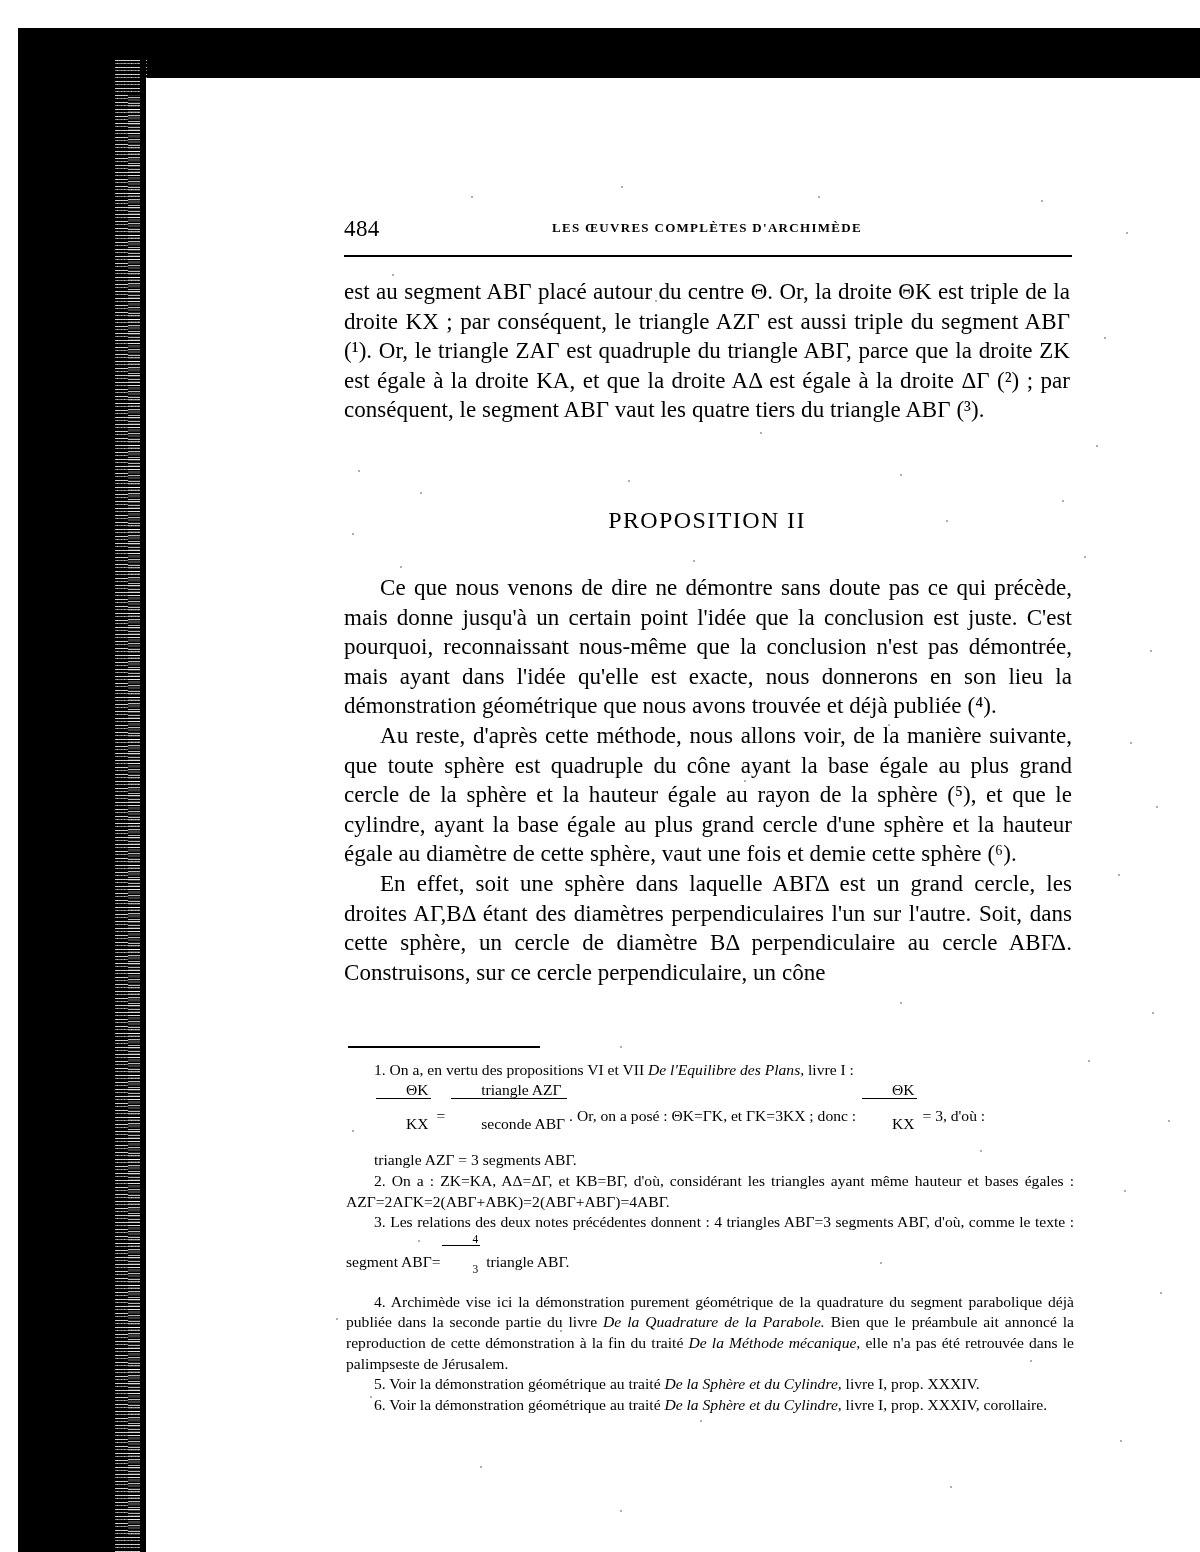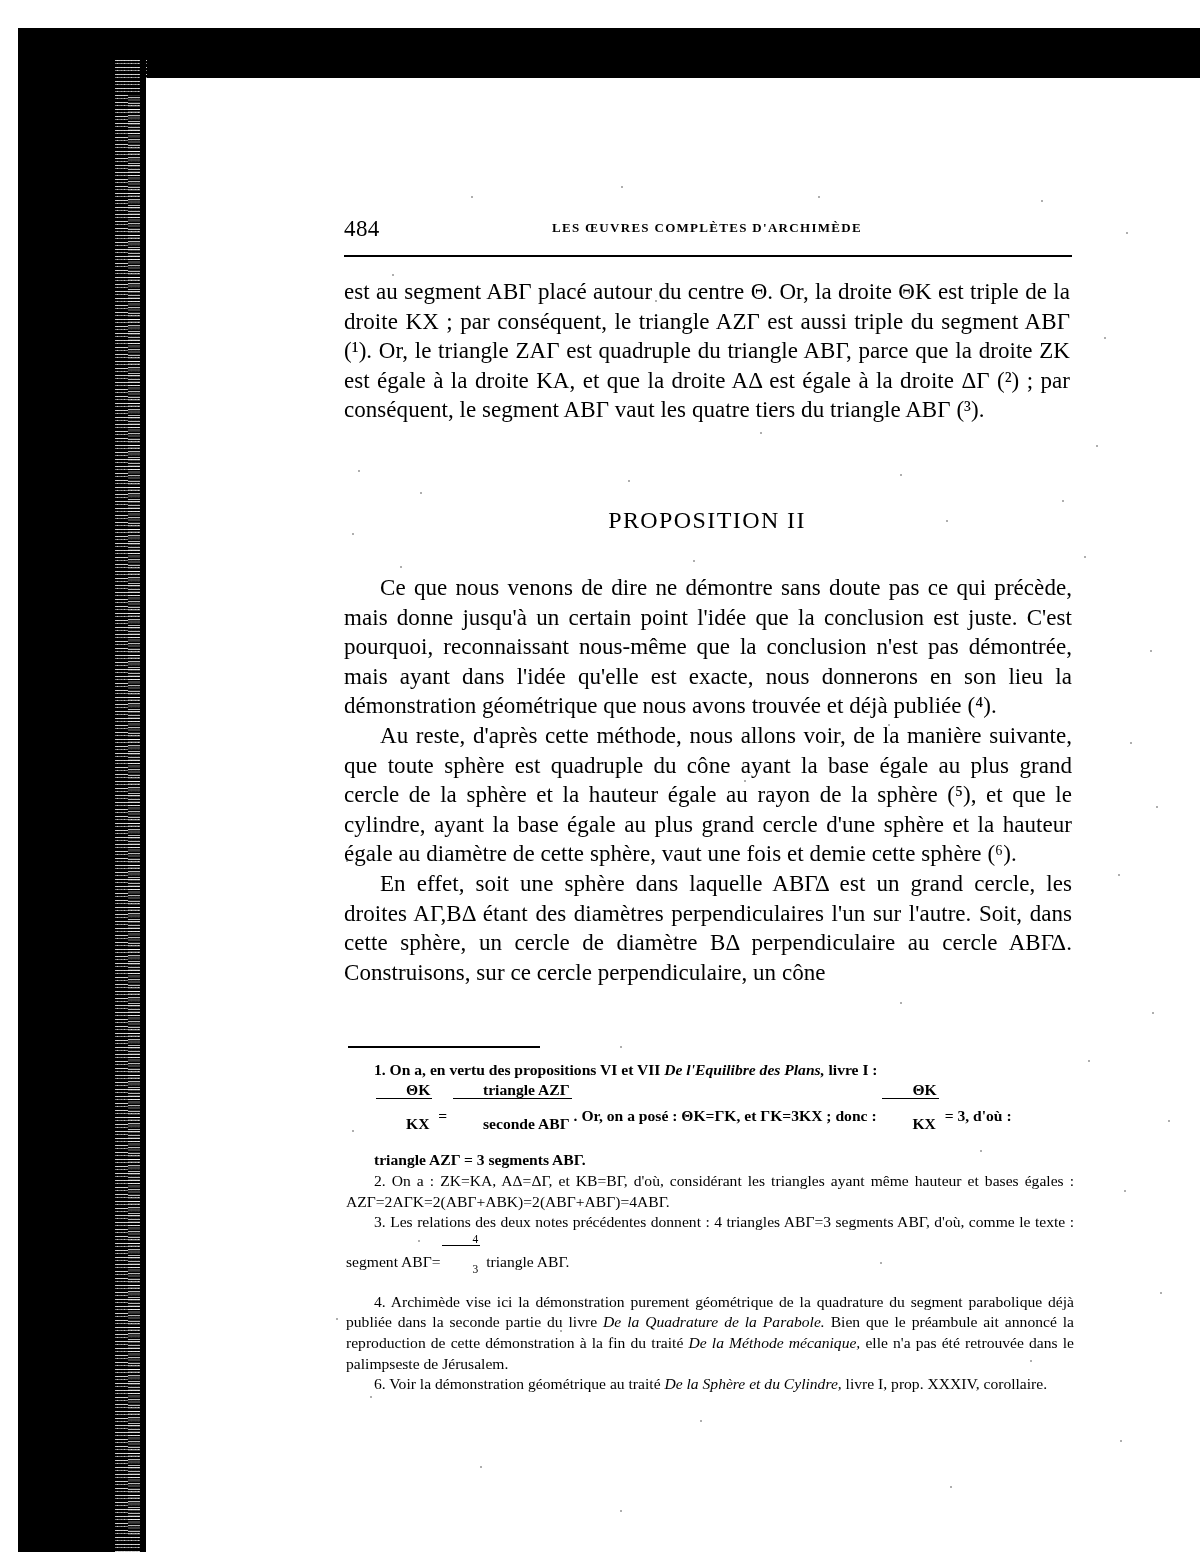--- a/index.html
+++ b/index.html
@@ -215,7 +215,6 @@
   .fnrow1 {
     position: relative;
     line-height: 20.6px;
-    font-weight: bold;
   }
   .fn-l2 {
     display: block;

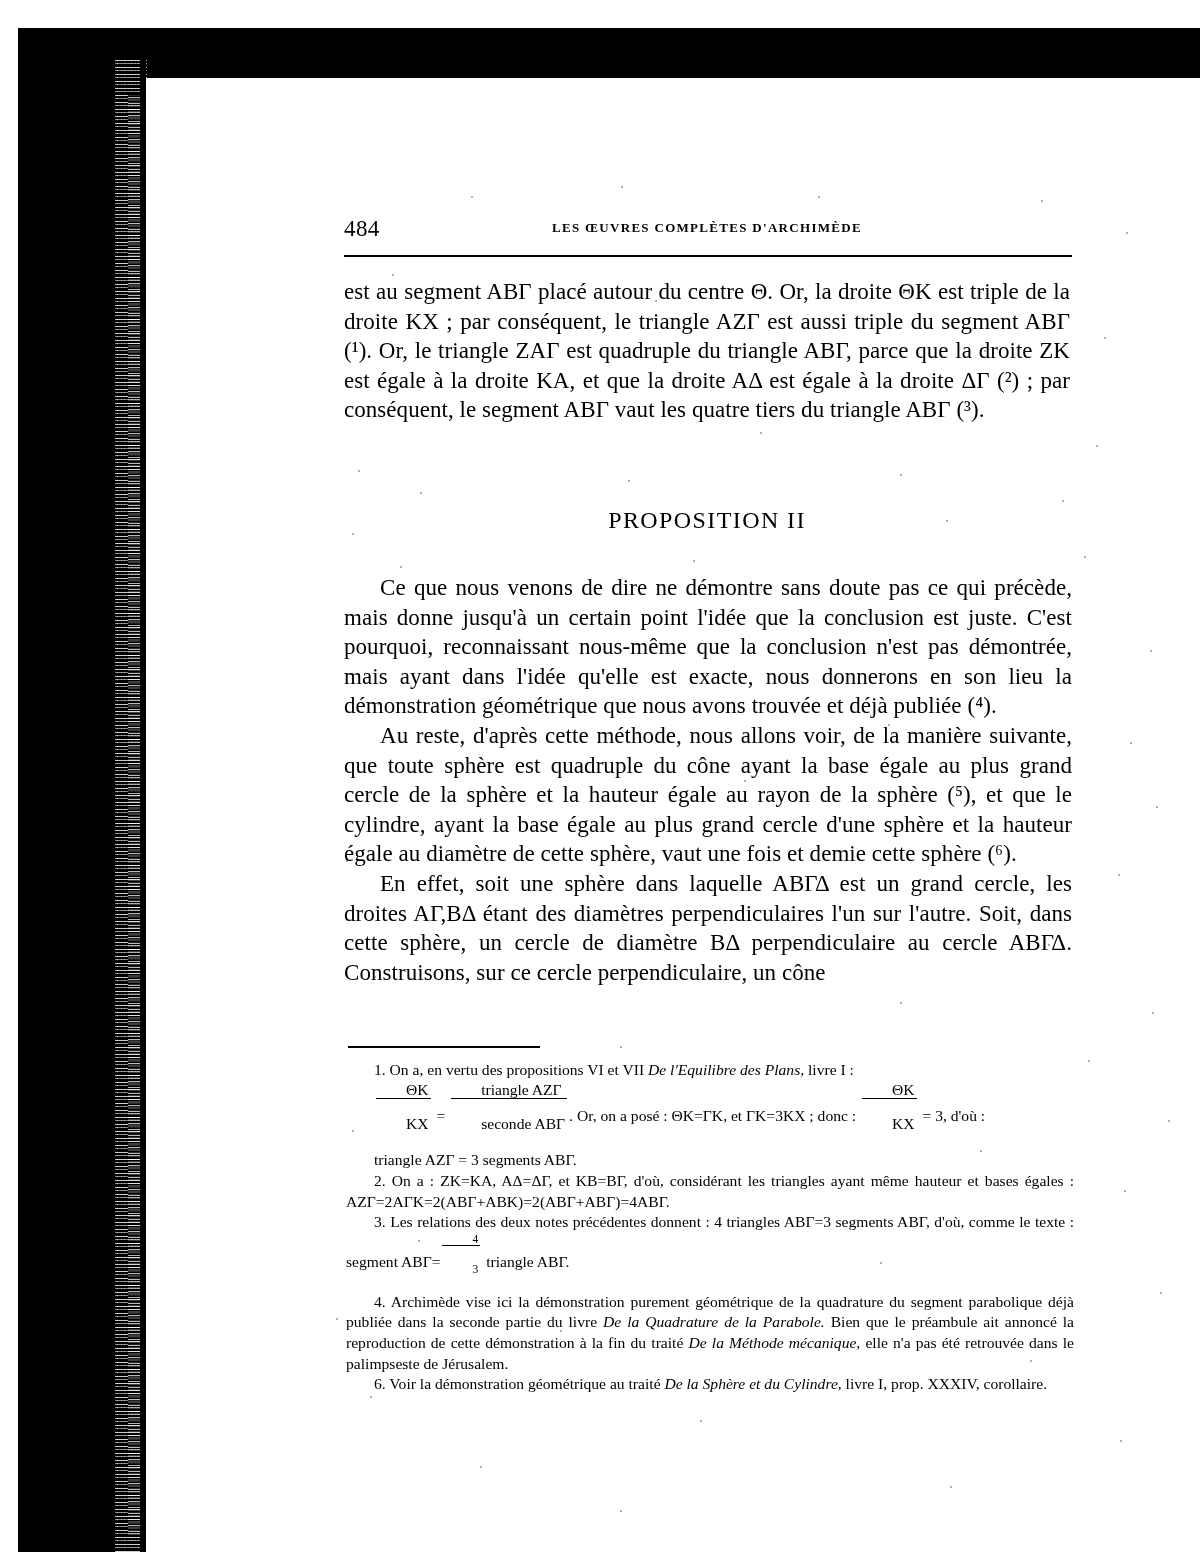--- a/index.html
+++ b/index.html
@@ -291,6 +291,10 @@
       <span>Archimède vise ici la démonstration purement géométrique de la quadrature du segment parabolique déjà publiée dans la seconde partie du livre </span><i>De la Quadrature de la Parabole.</i><span> Bien que le préambule ait annoncé la reproduction de cette démonstration à la fin du traité </span><i>De la Méthode mécanique,</i><span> elle n'a pas été retrouvée dans le palimpseste de Jérusalem.</span>
     </div>
 
+    <div class="fn">
+      <span>5.</span>
+      <span>Voir la démonstration géométrique au traité </span><i>De la Sphère et du Cylindre,</i><span> livre I, prop. XXXIV.</span>
+    </div>
 
     <div class="fn">
       <span>6.</span>

